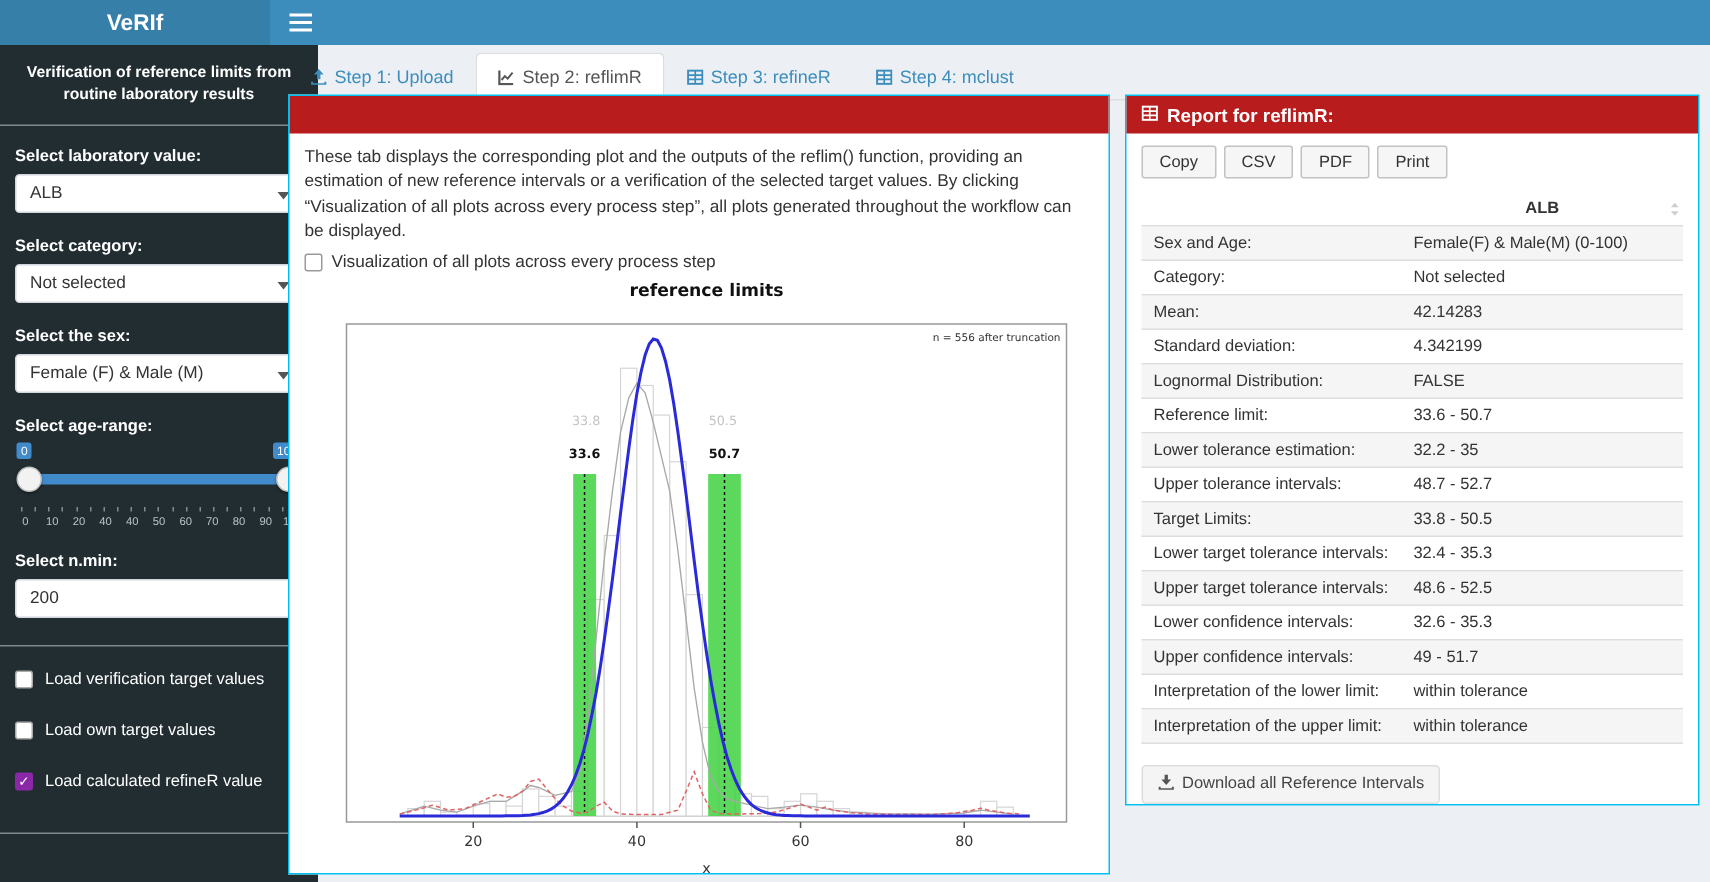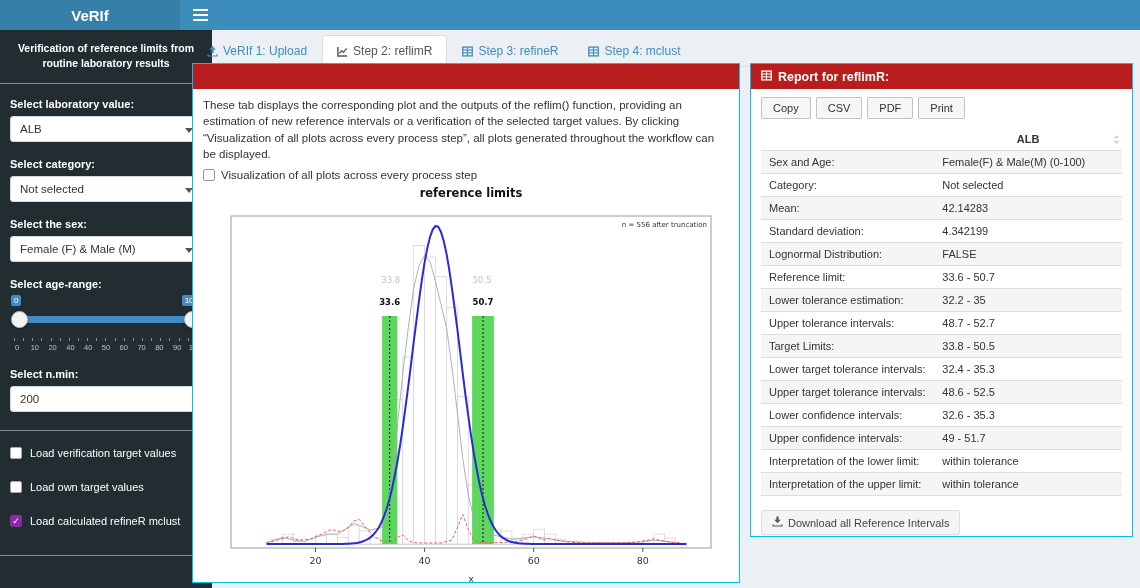--- a/index.html
+++ b/index.html
@@ -207,7 +207,7 @@
               <path d="M0.5 9.3 V11.5 H11.5 V9.3 H10.1 V10.3 H1.9 V9.3 Z" fill="currentColor"></path>
             </svg>
           </span>
-          <span>VeRIf 1: Upload</span>
+          <span>Step 1: Upload</span>
         </div>
         <div class="tab active">
           <span class="ticon">

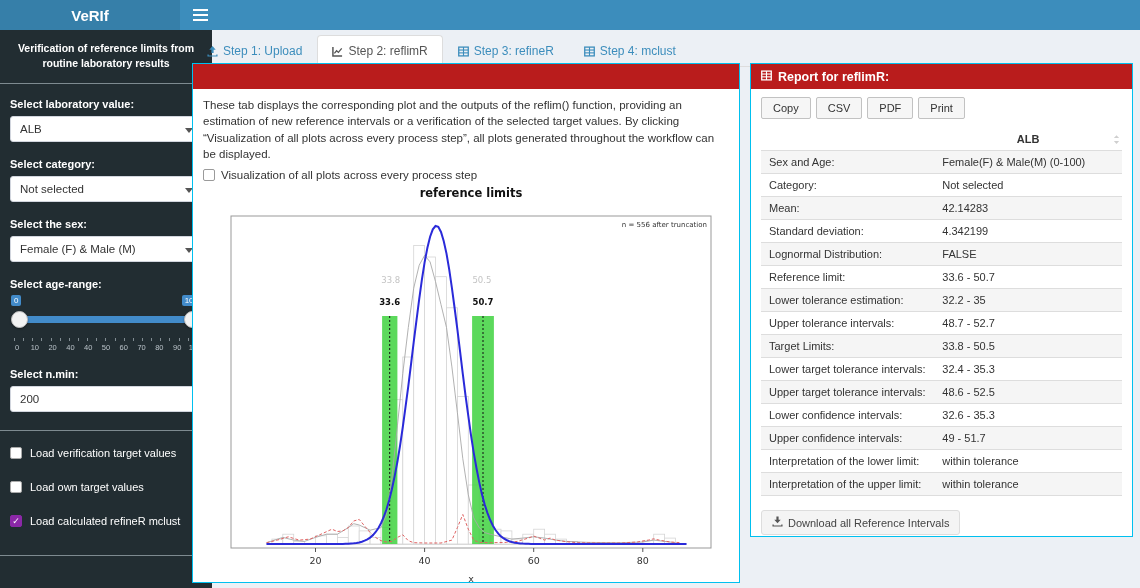--- a/index.html
+++ b/index.html
@@ -193,7 +193,7 @@
         </div>
         <div class="sb-check">
           <span class="box checked">✓</span>
-          <span class="txt">Load calculated refineR mclust</span>
+          <span class="txt">Load calculated refineR value</span>
         </div>
       </div>
   </div>

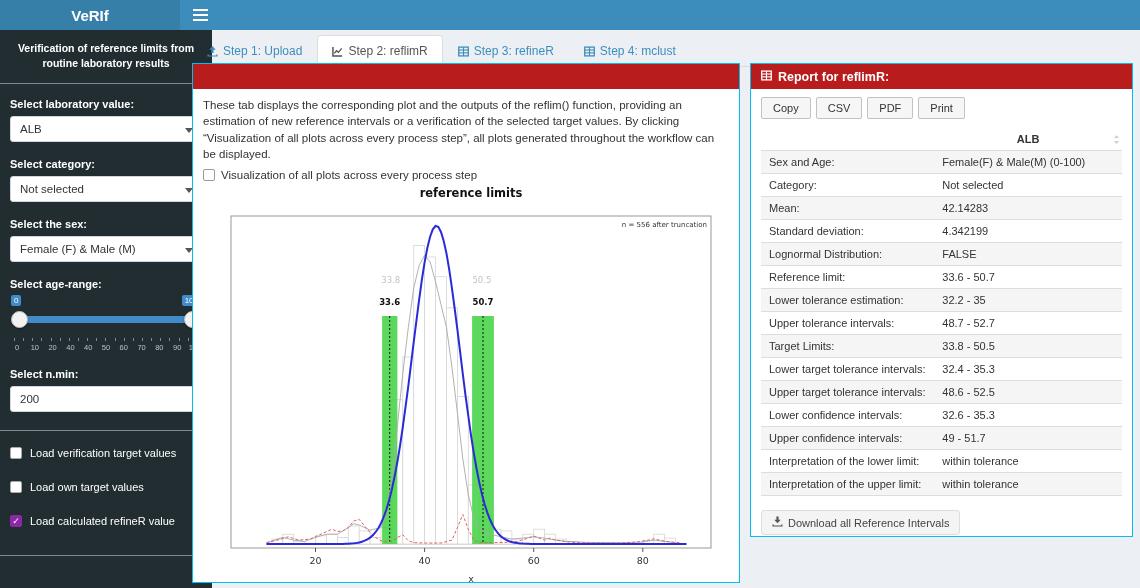--- a/index.html
+++ b/index.html
@@ -90,7 +90,7 @@
   table.report tbody tr:last-child td { border-bottom:1px solid #ddd; }
   table.report tbody tr:nth-child(odd) { background:#f5f5f5; }
   .sortglyph { position:absolute; right:2px; top:6px; }
-  .dl-btn { margin-top:14px; display:inline-flex; align-items:center; gap:5px; font-family:inherit; font-size:11px;
+  .dl-btn { margin-top:14px; display:inline-flex; align-items:flex-start; gap:5px; font-family:inherit; font-size:11px;
             color:#444; background:#f4f4f4; border:1px solid #ddd; border-radius:3px; padding:5px 10px; cursor:pointer; }
 </style>
 </head>

